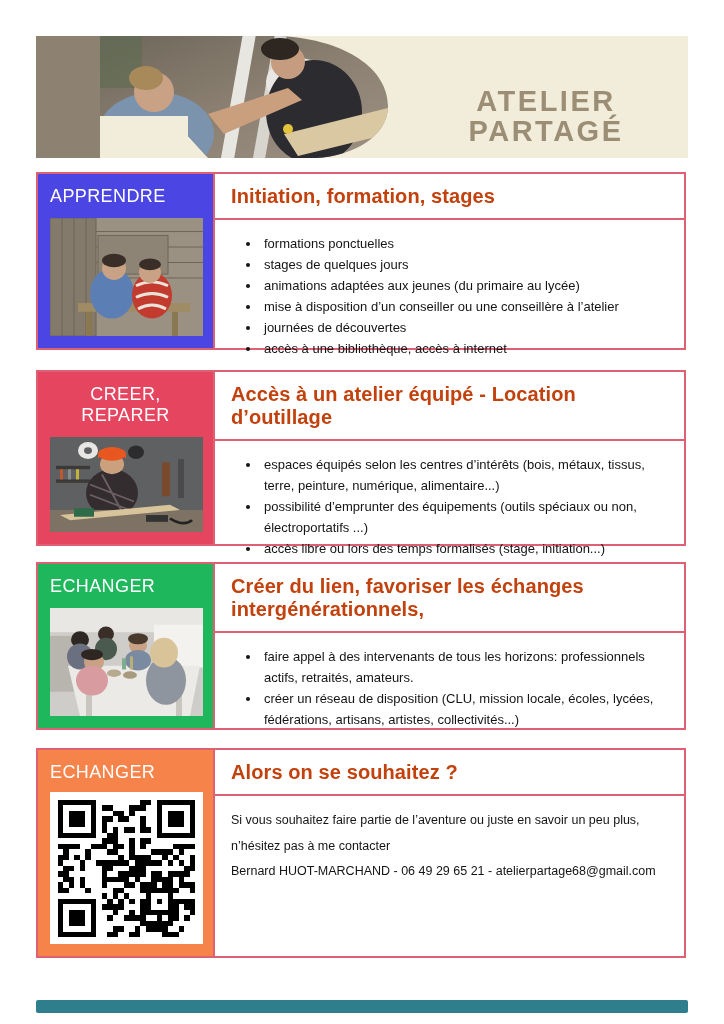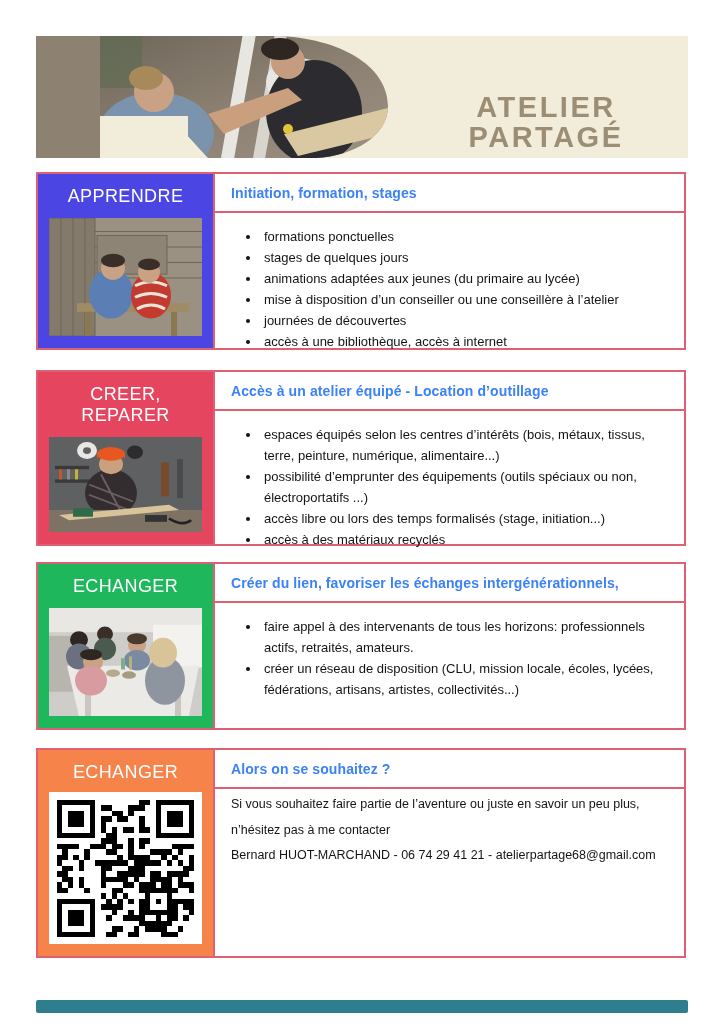--- a/index.html
+++ b/index.html
@@ -16,7 +16,7 @@
     background:var(--header_bg);
   }
   .header-photo{left:0;top:0;width:360px;height:122px;}
-  .brand{left:390px;top:57px;width:240px;text-align:center;
+  .brand{left:390px;top:51px;width:240px;text-align:center;
     color:var(--header_title);font-weight:bold;font-size:29px;line-height:1.02;
     letter-spacing:2.5px;}
   .brand-sub{left:375px;top:134px;width:270px;text-align:center;

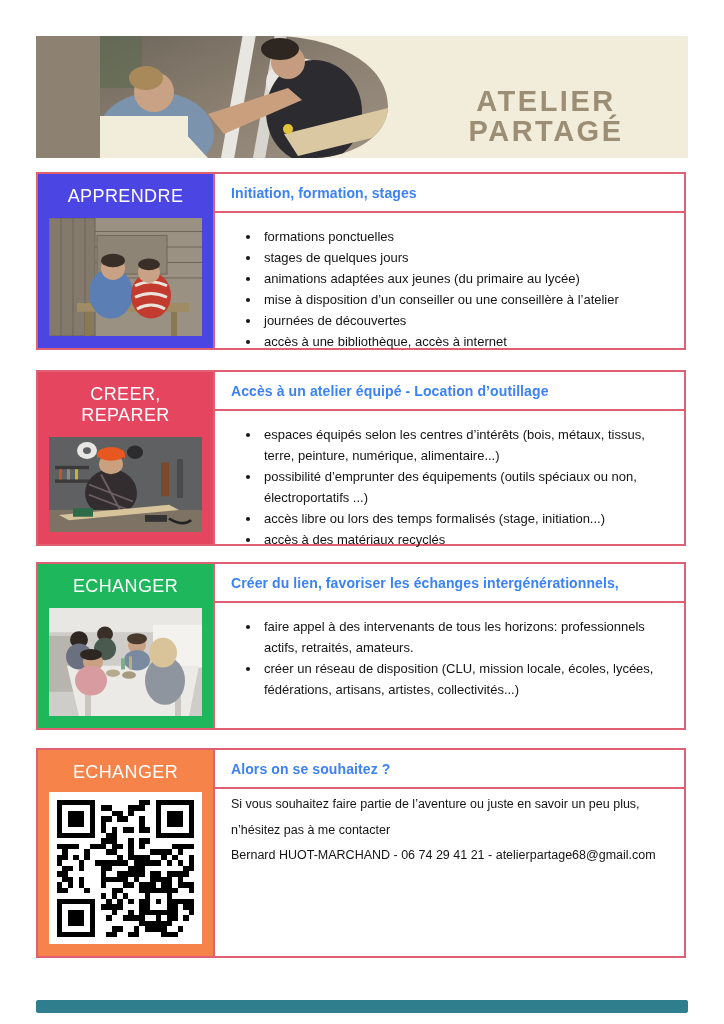--- a/index.html
+++ b/index.html
@@ -30,7 +30,7 @@
   .sec-left{
     width:177px;flex:0 0 177px;box-sizing:border-box;
     border-right:2px solid var(--border_color);
-    display:flex;flex-direction:column;align-items:center;
+    display:flex;flex-direction:column;align-items:flex-start;
     padding:10px 12px 12px 12px;
   }
   .sec-label{

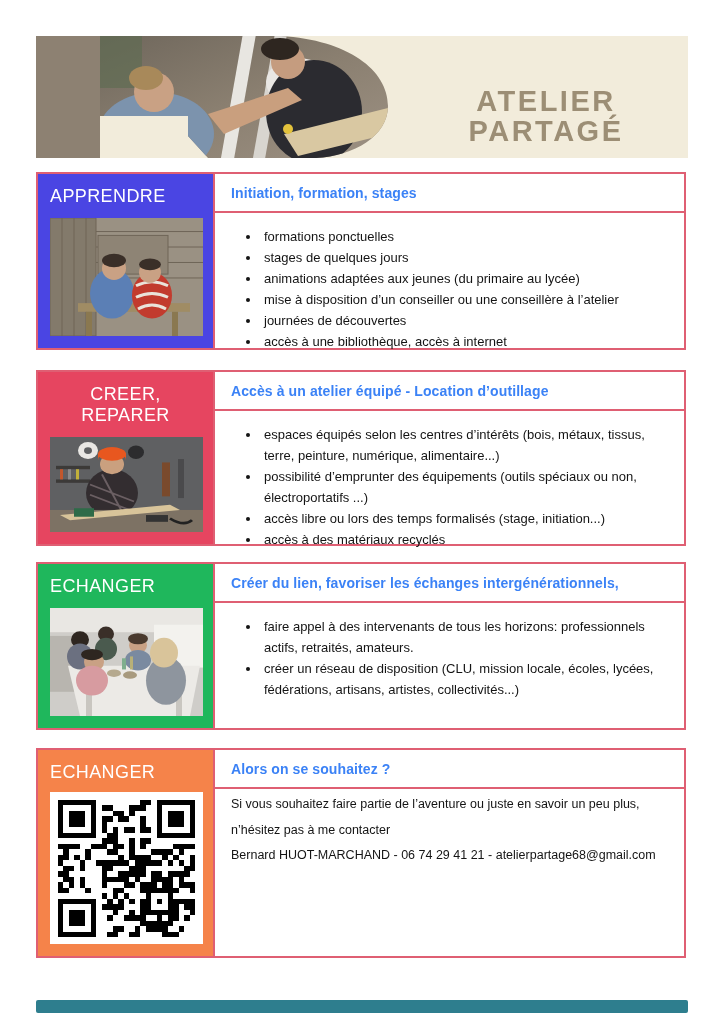--- a/index.html
+++ b/index.html
@@ -40,7 +40,7 @@
   .sec-photo{margin-top:11px;width:153px;flex:1;overflow:hidden;}
   .sec-photo svg{display:block;width:100%;height:100%;}
   .sec-right{flex:1;box-sizing:border-box;padding:11px 16px 10px 16px;background:#fff;}
-  .sec-title{font-weight:bold;font-size:14px;color:#3b82f6;letter-spacing:.1px;}
+  .sec-title{font-weight:bold;font-size:20px;color:#c2410c;letter-spacing:.1px;}
   .sec-rule{border:none;border-top:2px solid var(--border_color);
     margin:10px -16px 0 -16px;}
   ul.bullets{margin:13px 0 0 0;padding:0 0 0 30px;}

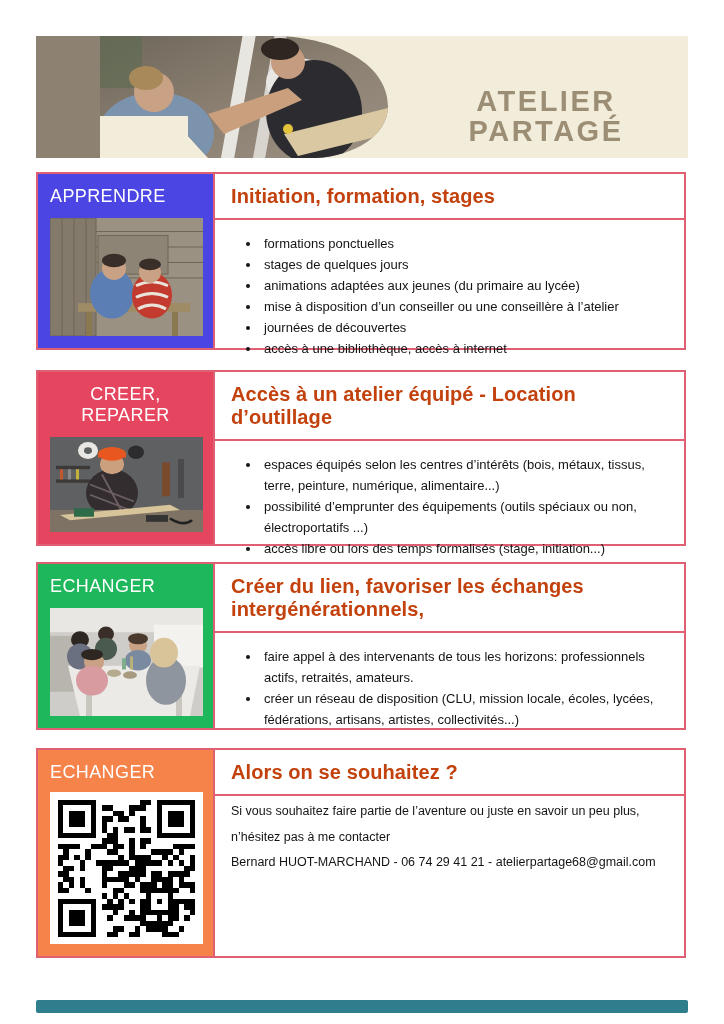--- a/index.html
+++ b/index.html
@@ -49,7 +49,7 @@
   
   .qr-panel{margin-top:9px;width:153px;flex:1;background:#fff;
     display:flex;align-items:center;justify-content:center;}
-  .contact-text{margin-top:3px;}
+  .contact-text{margin-top:12px;}
   .contact-text p{margin:0;font-size:12.5px;line-height:2.05;color:#141414;}
   .contact-text p.bold{font-weight:bold;font-size:13.5px;}
 

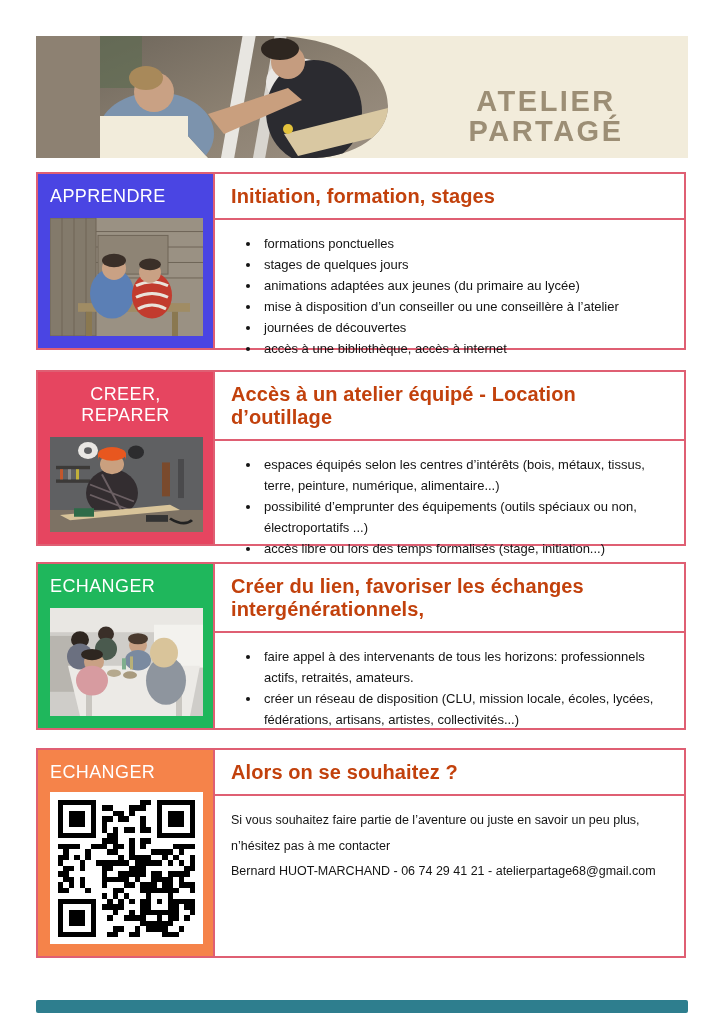--- a/index.html
+++ b/index.html
@@ -462,7 +462,7 @@
       <hr class="sec-rule">
       <div class="contact-text">
         <p>Si vous souhaitez faire partie de l’aventure ou juste en savoir un peu plus, n’hésitez pas à me contacter</p>
-        <p>Bernard HUOT-MARCHAND - 06 74 29 41 21 - atelierpartage68@gmail.com</p>
+        <p>Bernard HUOT-MARCHAND - 06 49 29 65 21 - atelierpartage68@gmail.com</p>
       </div>
     </div>
   </div>

